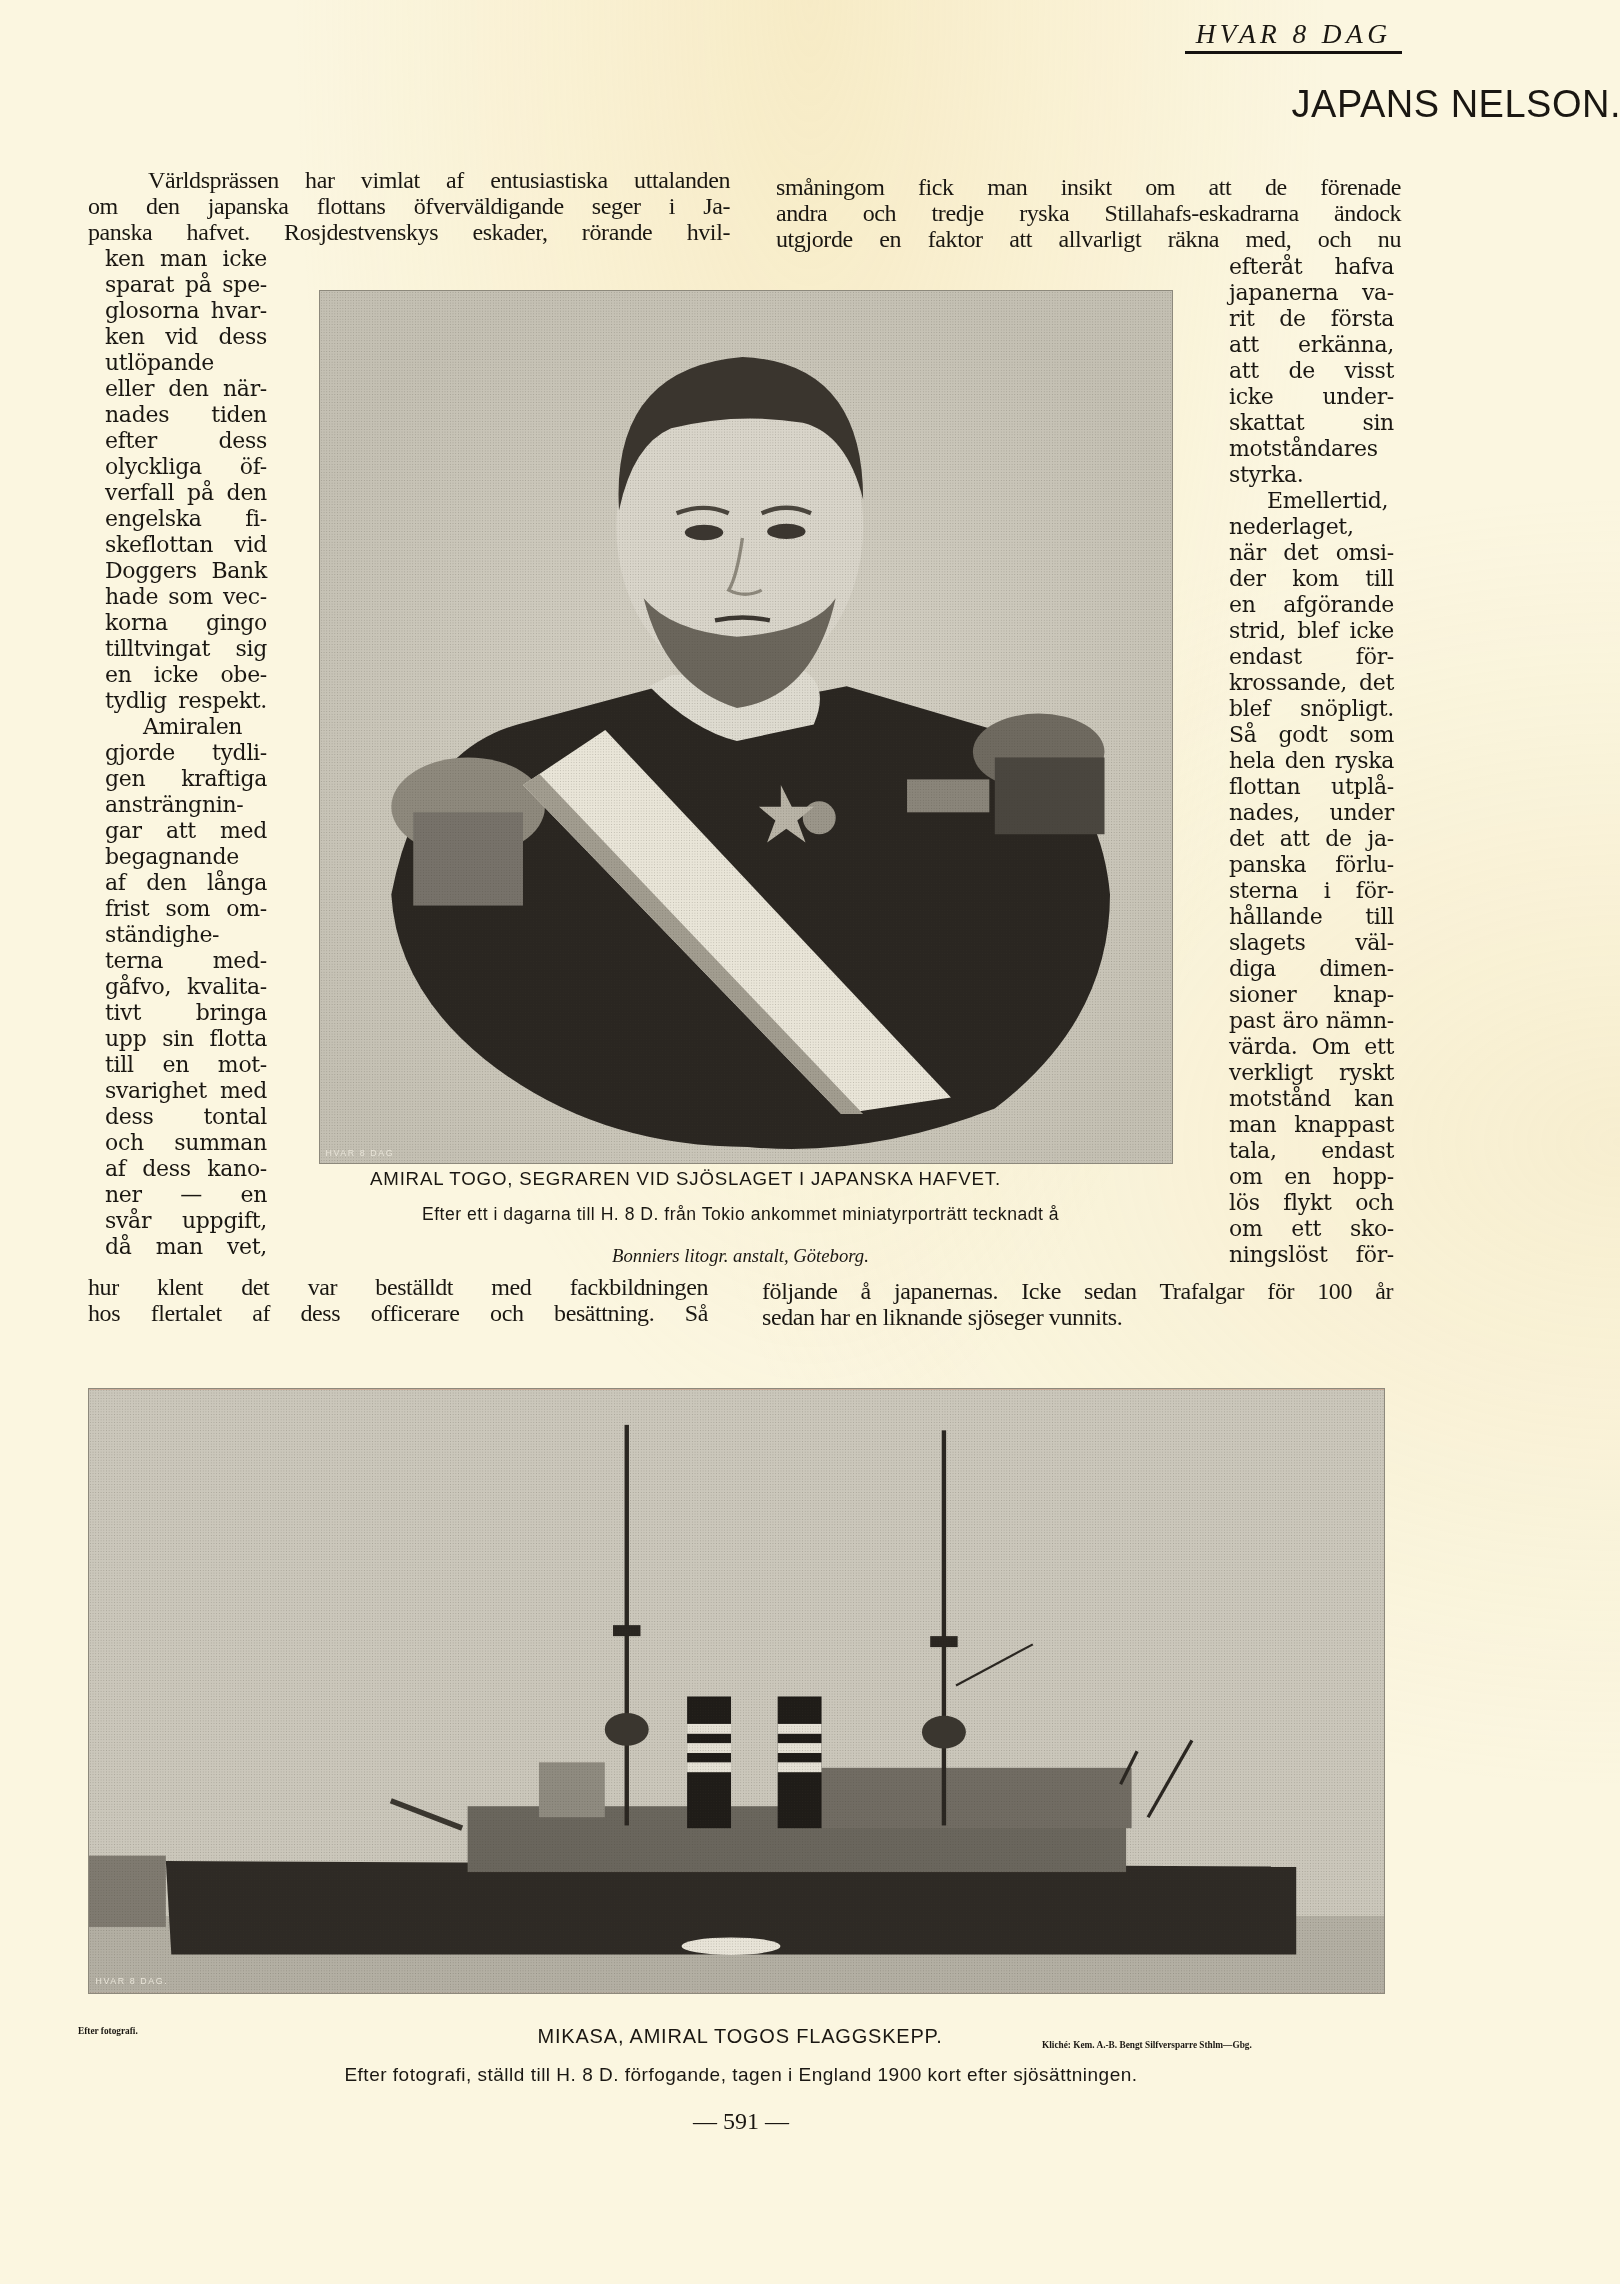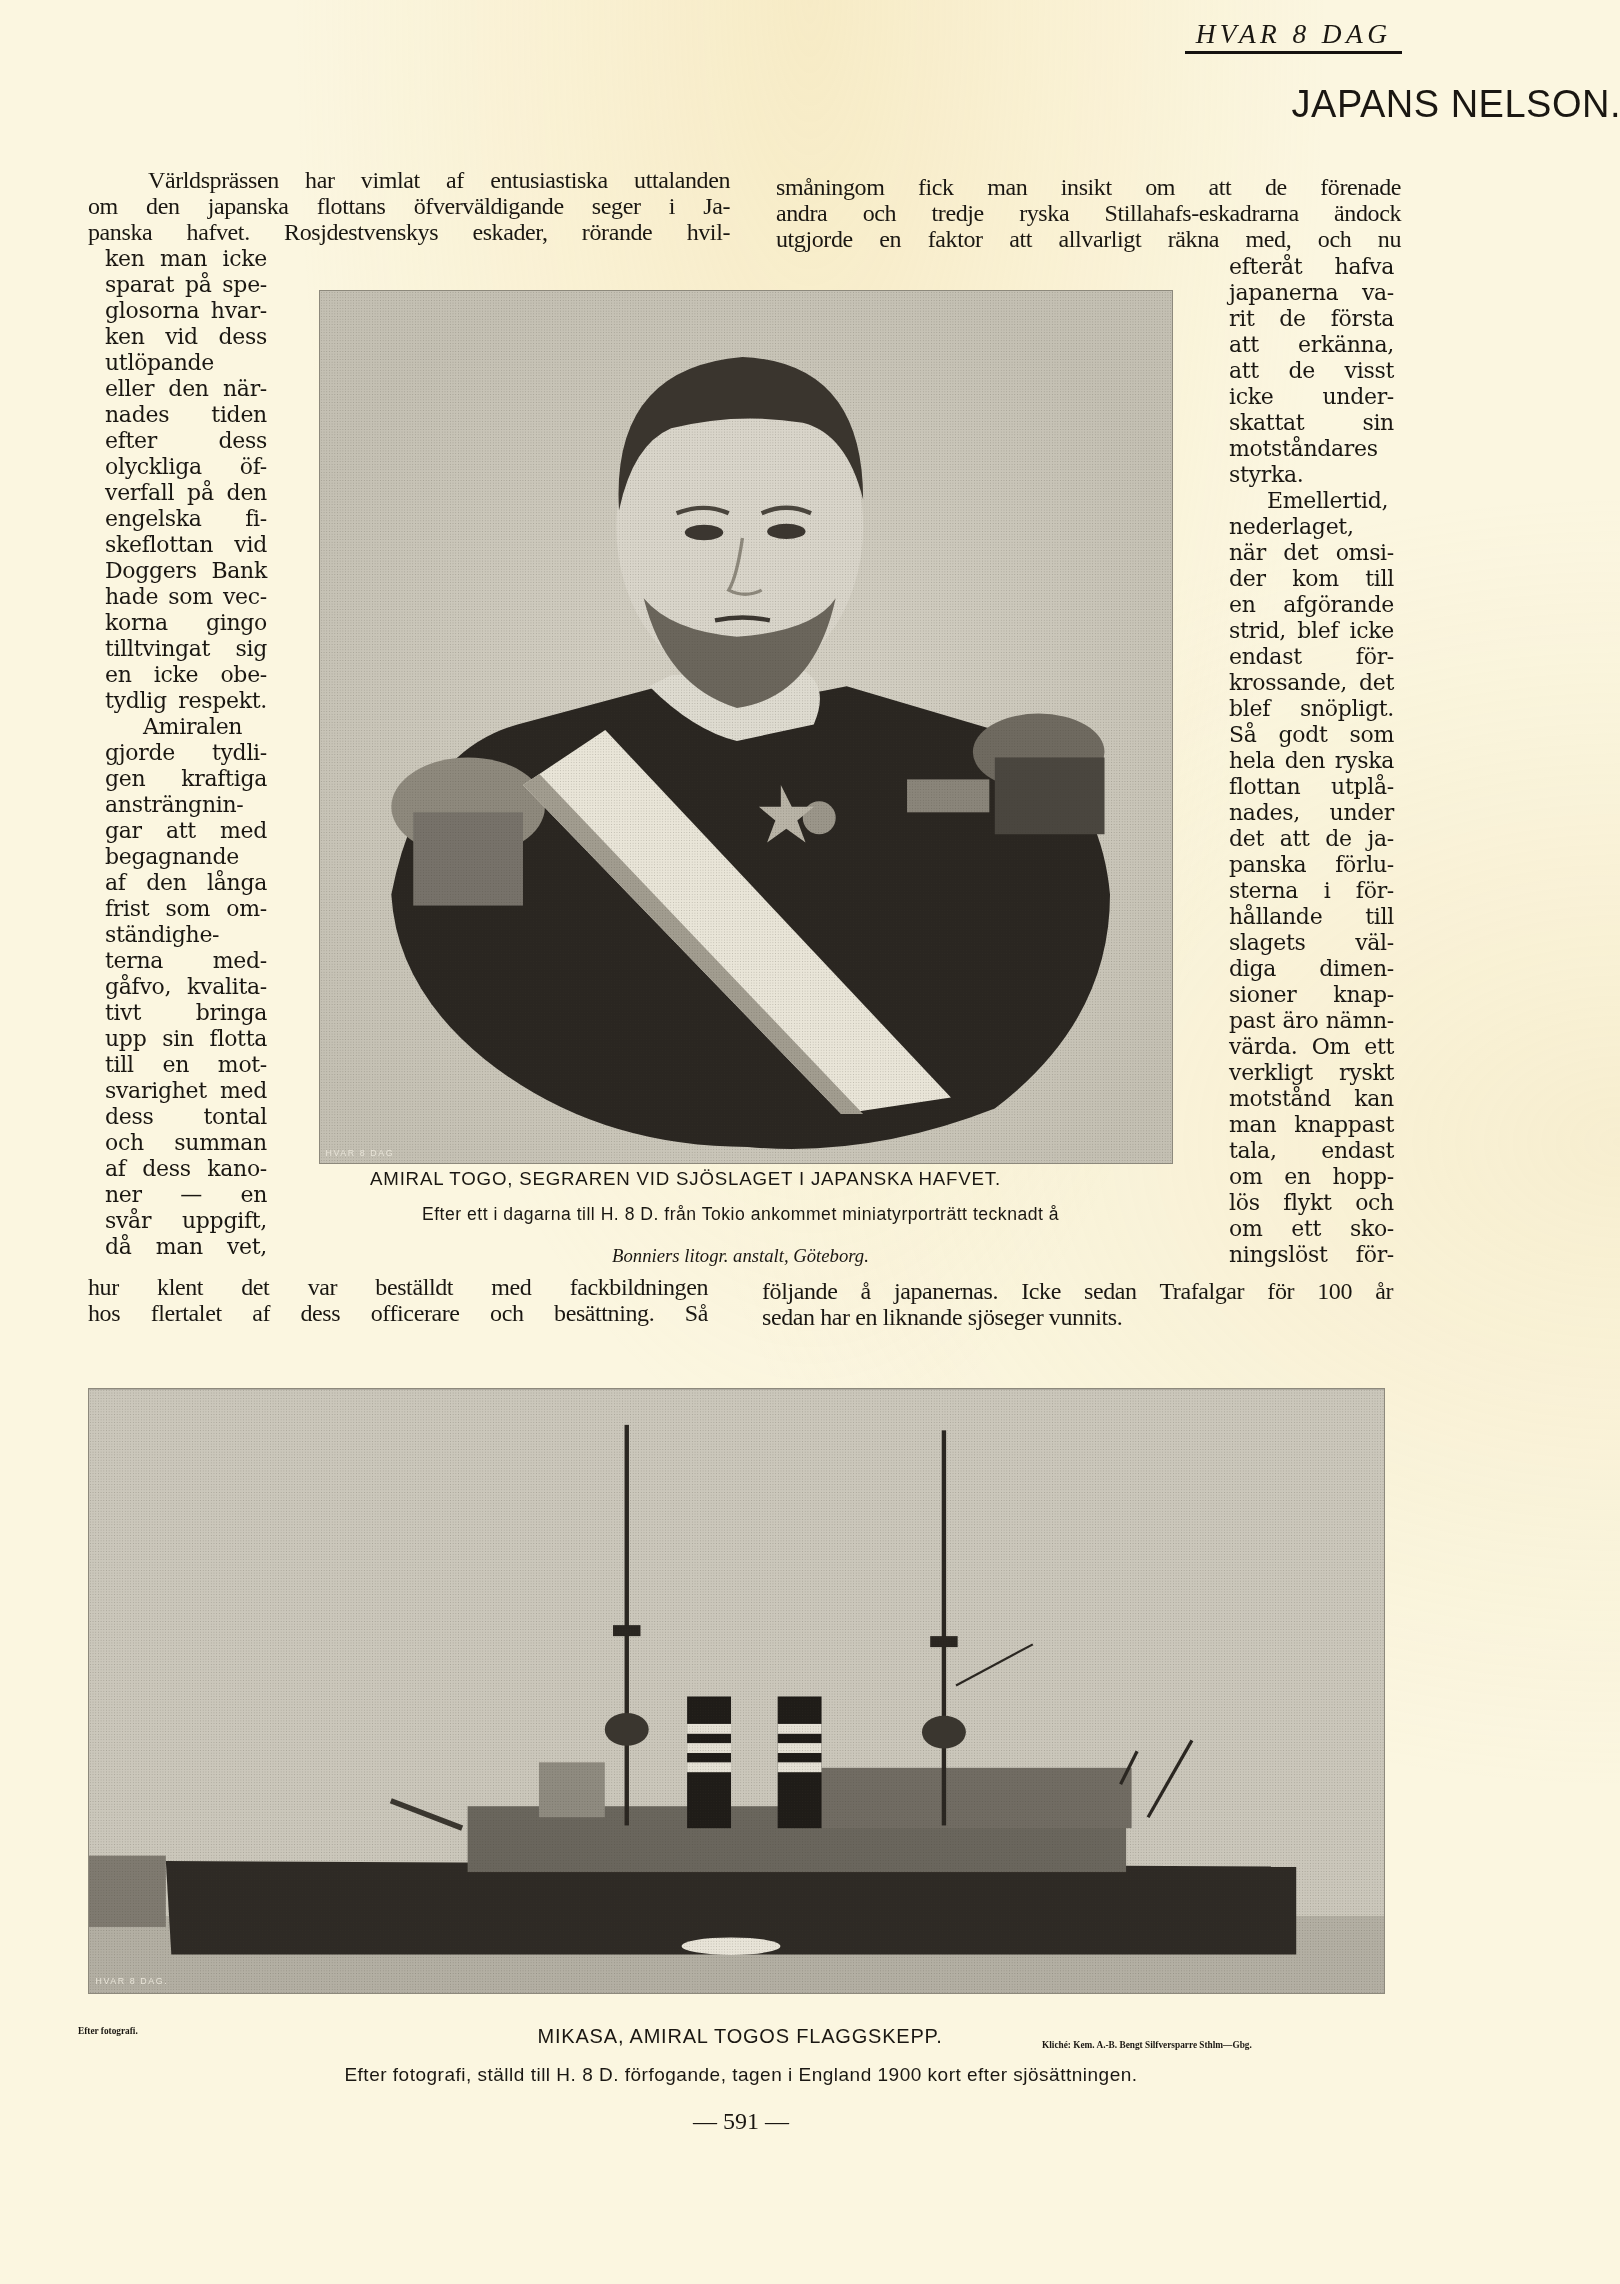--- a/index.html
+++ b/index.html
@@ -34,7 +34,7 @@
   .indent { padding-left: 60px; }
   .narrow { font-family: "DejaVu Serif", "Liberation Serif", serif; font-size: 22px; line-height: 26px; letter-spacing: -0.3px; }
   .photo {
-    background-color: #404040;
+    background-color: #c2410c;
     border: 0.5px solid #8d897c;
     overflow: hidden;
   }

